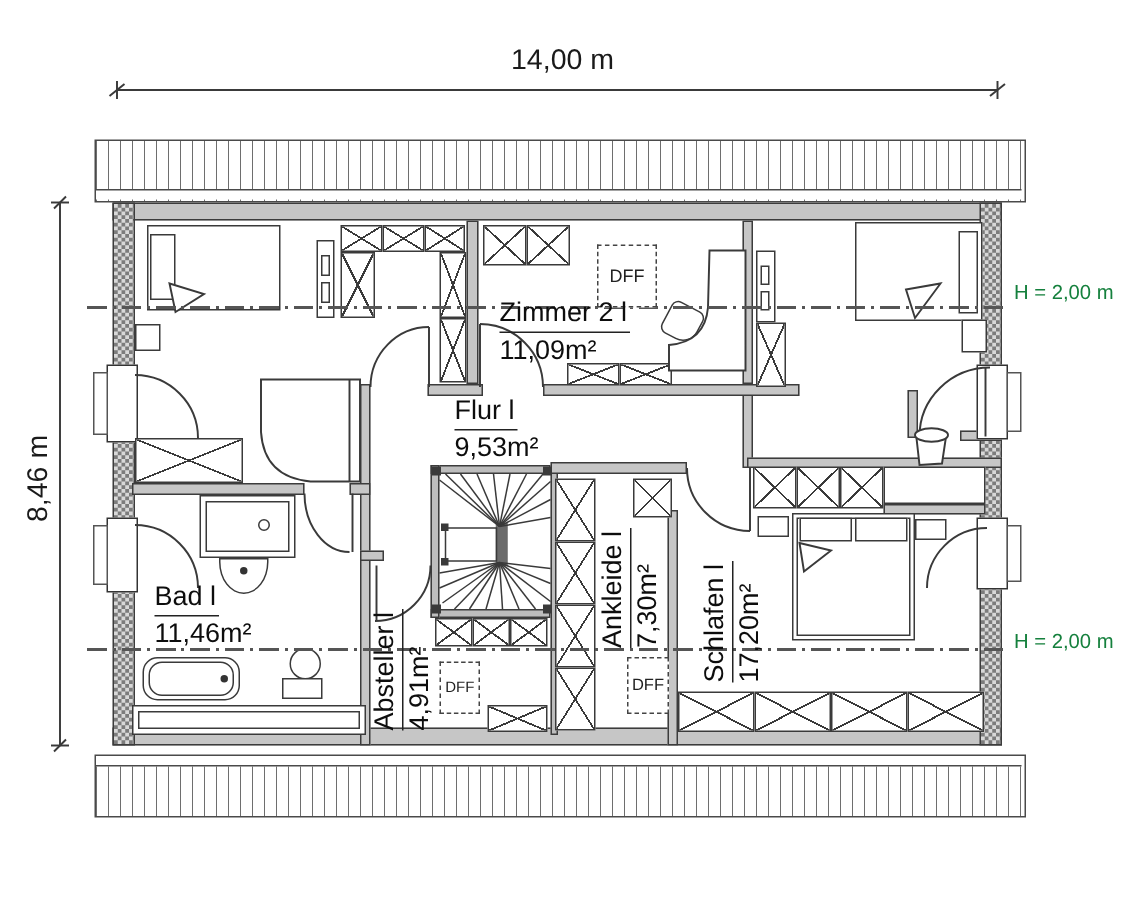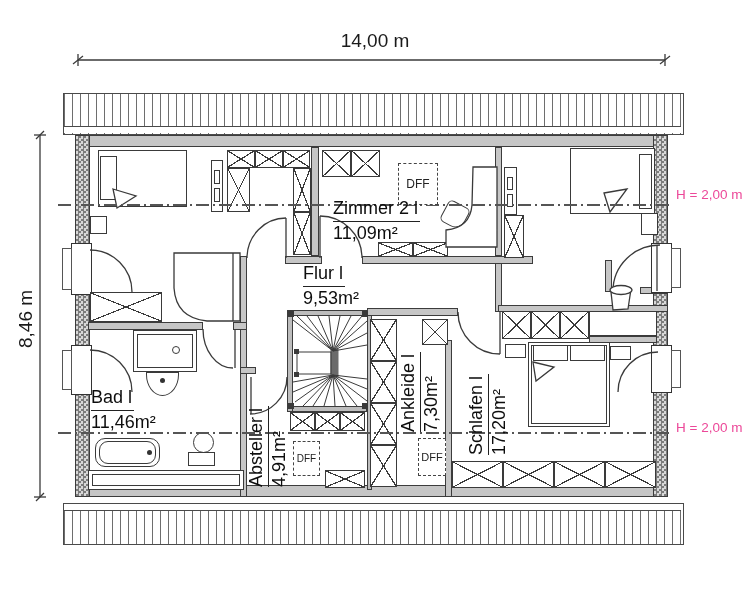--- a/index.html
+++ b/index.html
@@ -36,7 +36,7 @@
   .vlabel{position:absolute;font-size:18px;white-space:nowrap;color:#0d0d0d;
           transform:rotate(-90deg);transform-origin:left top;}
   .vlabel .nm{display:inline-block;border-bottom:1.6px solid #222;padding:0 2px 1px 0;}
-  .hmark{position:absolute;font-size:13.5px;color:#ec4899;white-space:nowrap;}
+  .hmark{position:absolute;font-size:13.5px;color:#15803d;white-space:nowrap;}
   .dimlabel{position:absolute;font-size:19px;color:#1a1a1a;white-space:nowrap;}
   .chair{position:absolute;background:#fff;border:1.2px solid #3a3a3a;box-sizing:border-box;
          border-radius:5px 5px 11px 5px;}

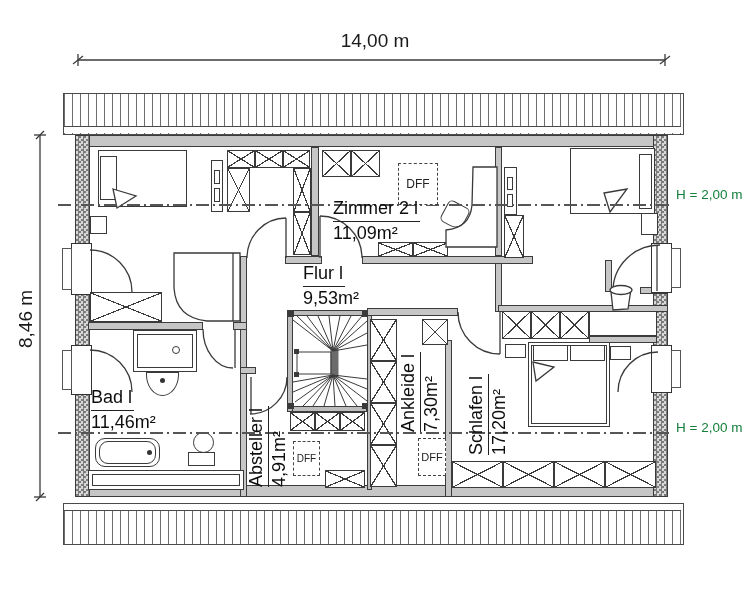--- a/index.html
+++ b/index.html
@@ -265,7 +265,7 @@
     <span class="nm">Flur l</span>
     <div>9,53m²</div>
   </div>
-  <div class="rlabel" style="left:91px;top:386px;">
+  <div class="rlabel" style="left:103px;top:386px;">
     <span class="nm">Bad l</span>
     <div>11,46m²</div>
   </div>

